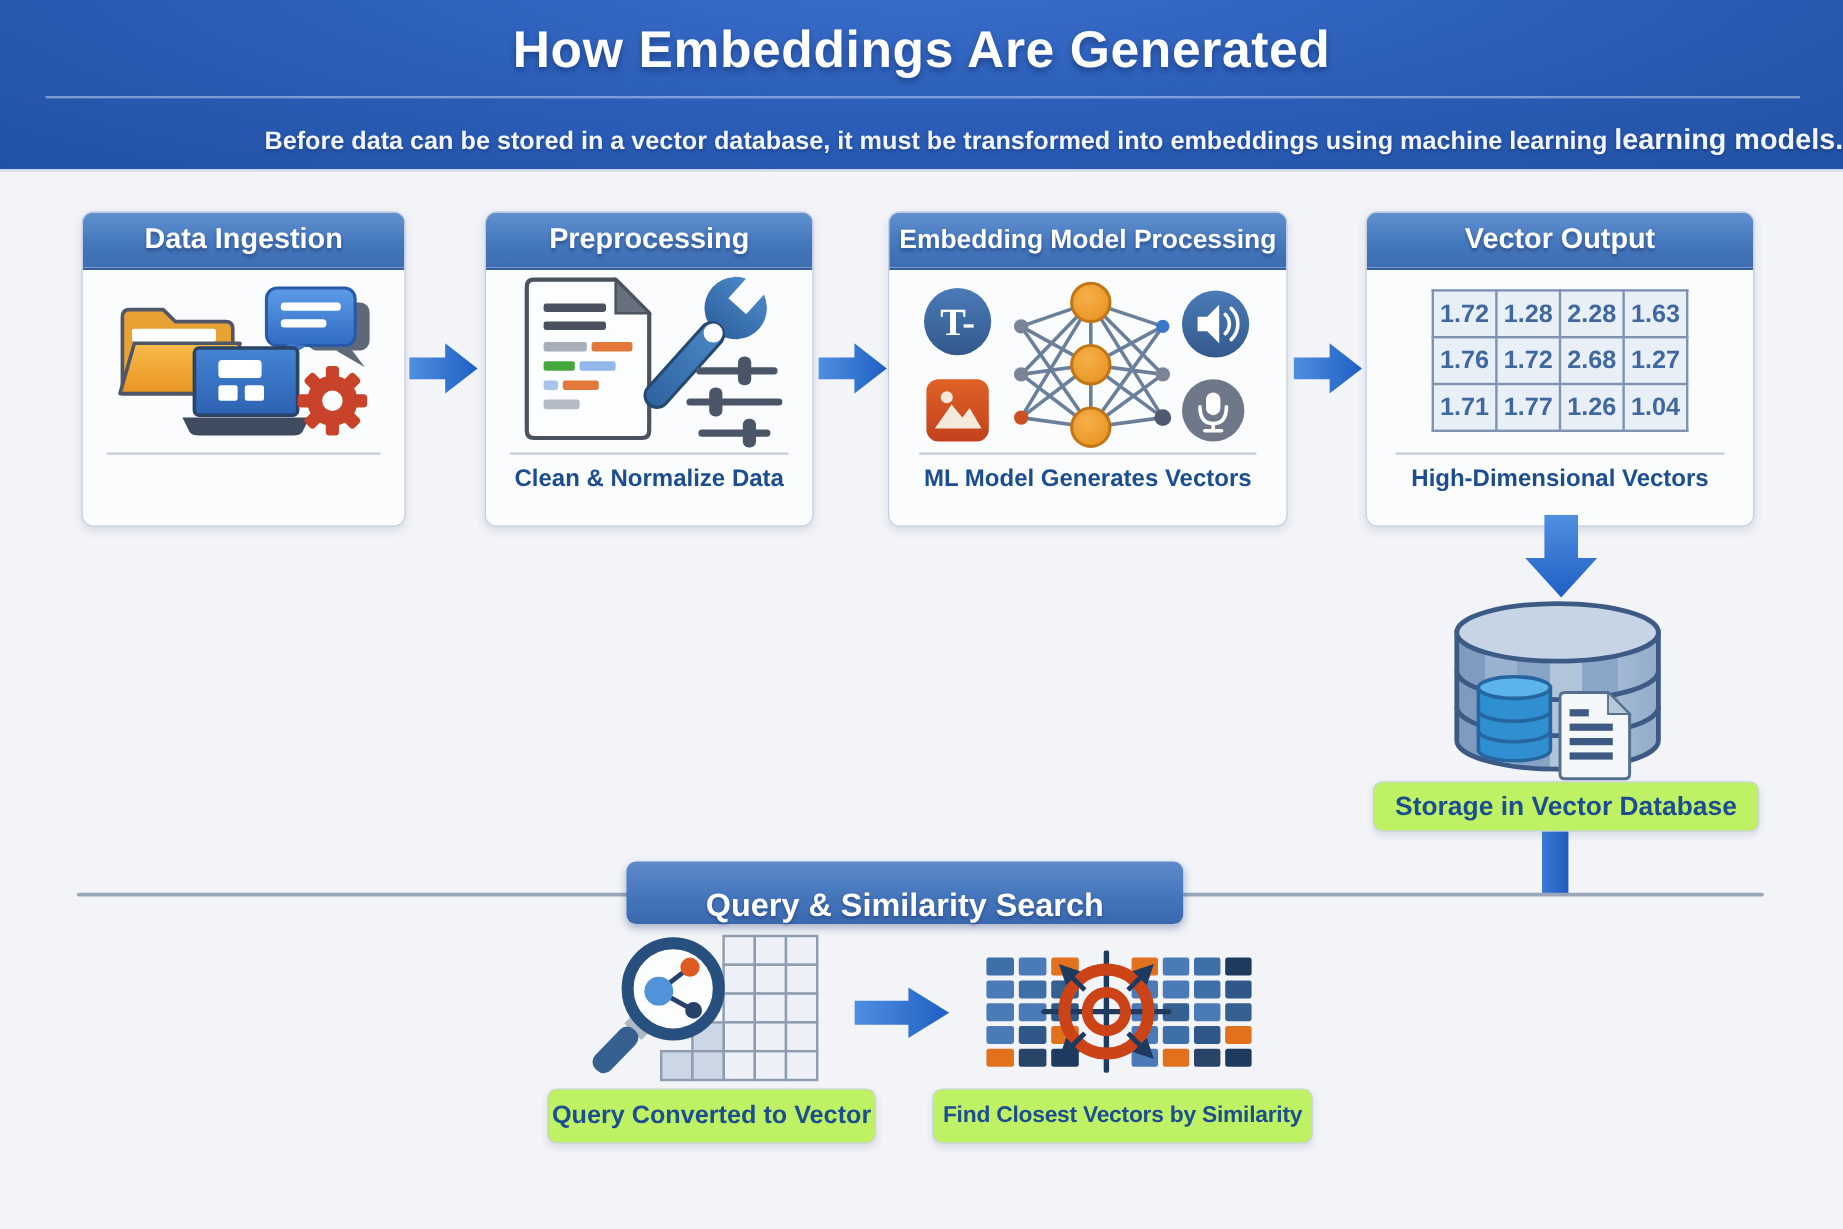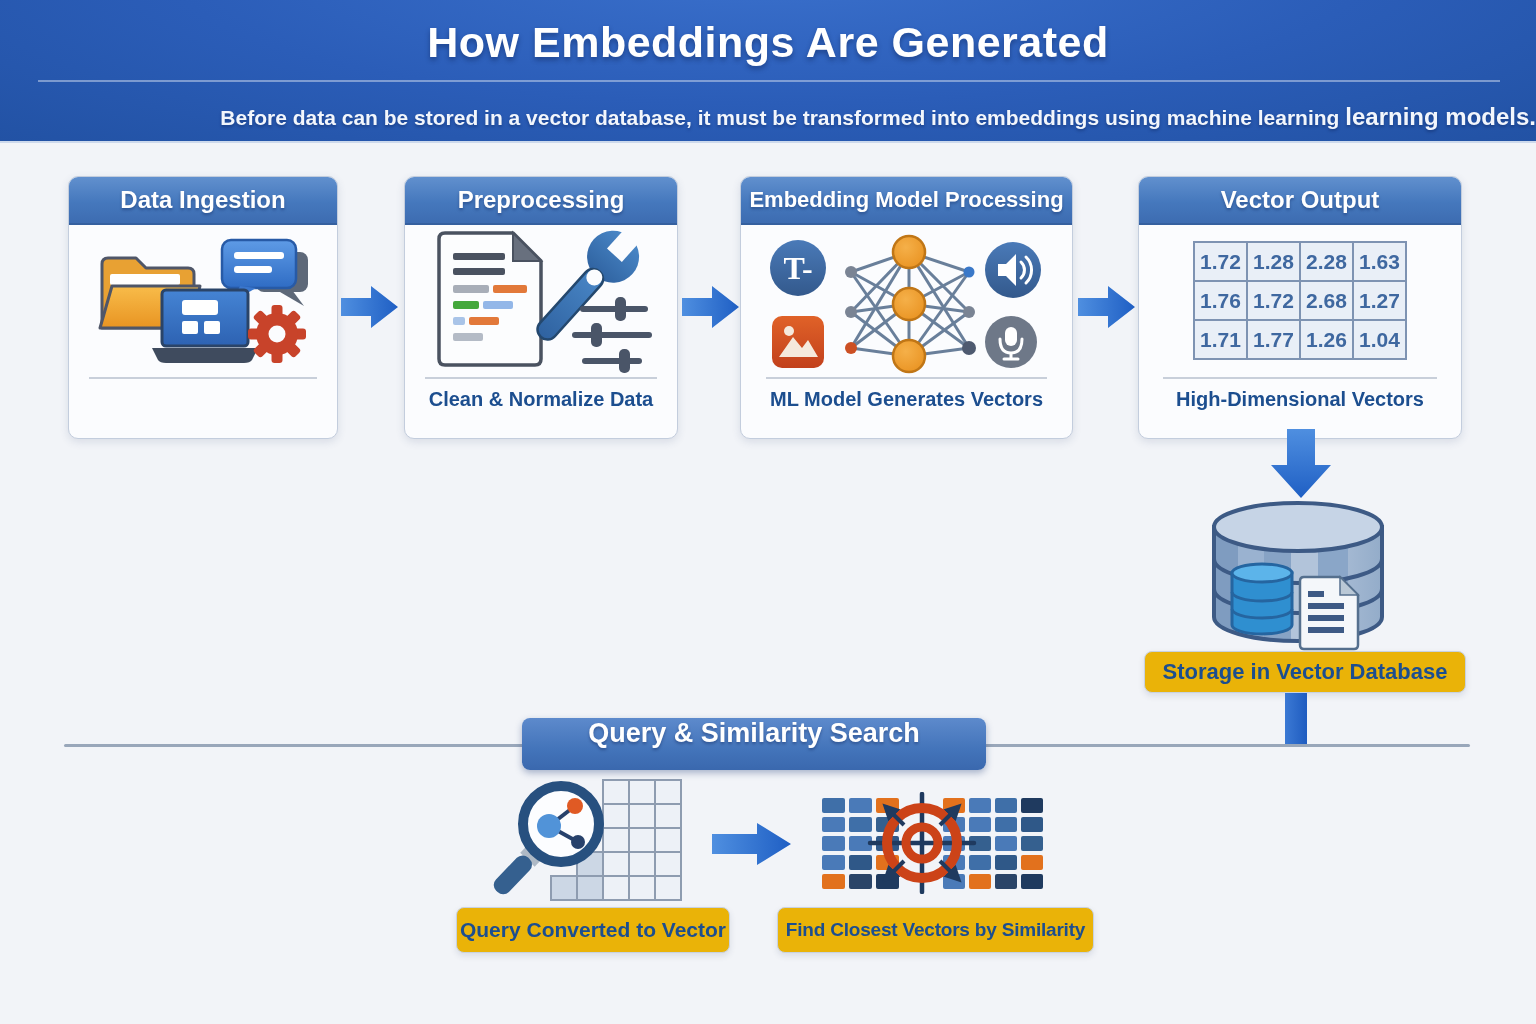--- a/index.html
+++ b/index.html
@@ -64,7 +64,7 @@
   .abs { position:absolute; }
   
   .label-box {
-    position:absolute; background:#eab308; border:1.5px solid #c8d2e0; border-radius:8px;
+    position:absolute; background:#bef264; border:1.5px solid #c8d2e0; border-radius:8px;
     box-shadow:0 3px 6px rgba(40,60,100,0.12);
     display:flex; align-items:center; justify-content:center;
     color:var(--caption_text,#1c4e8f); font-weight:bold;

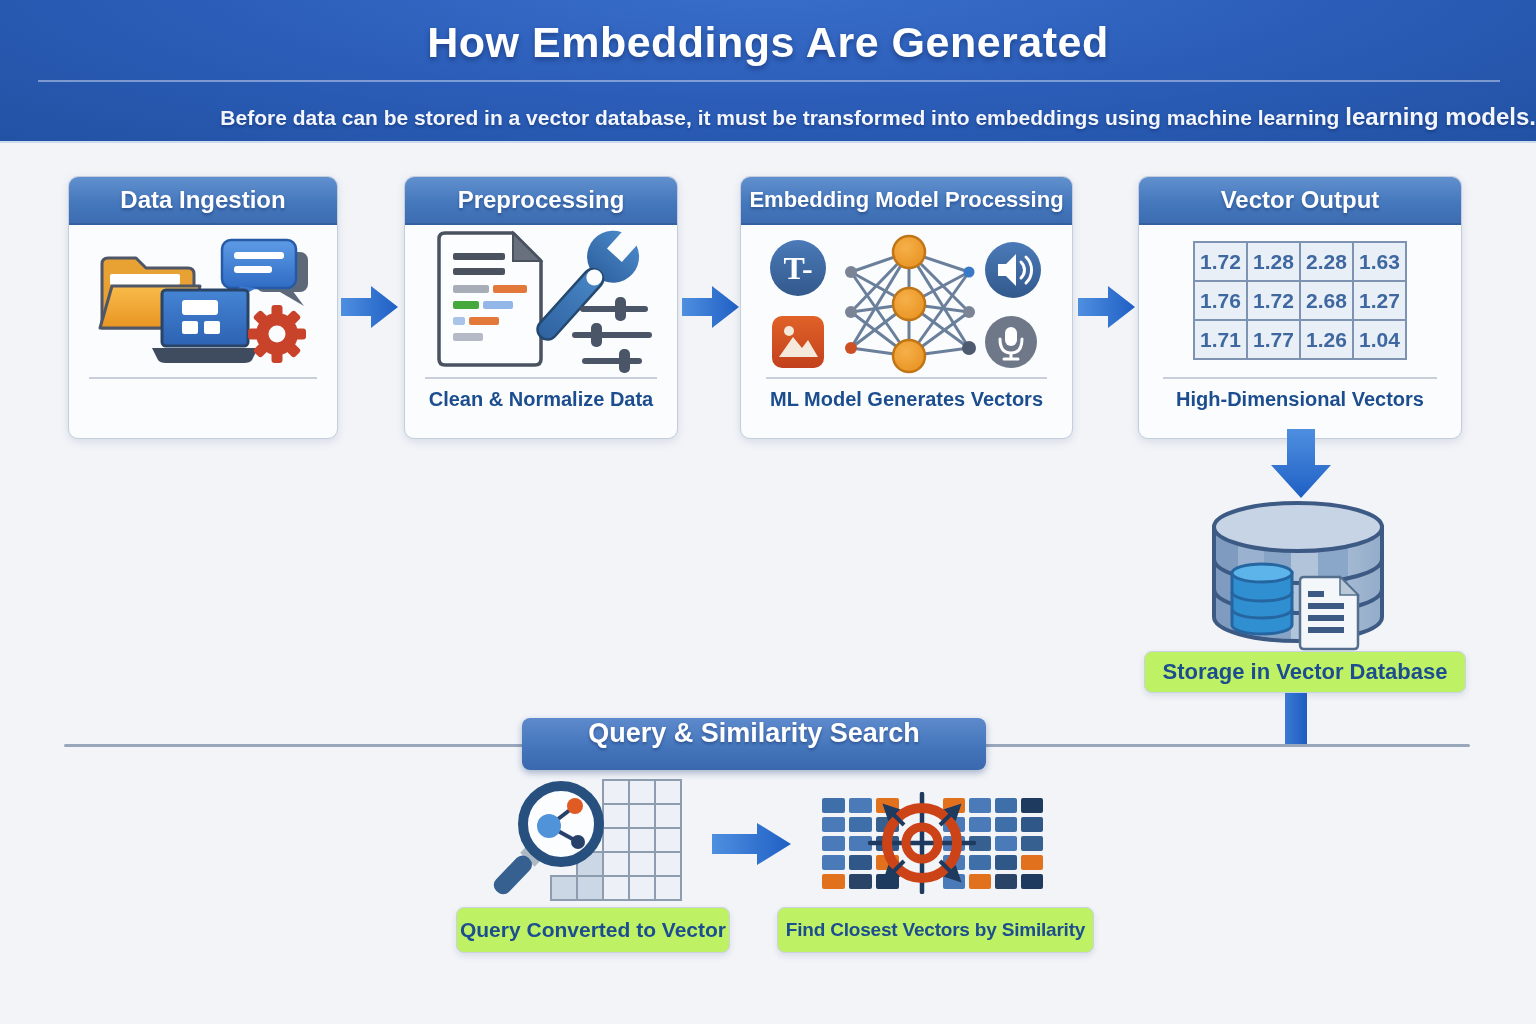--- a/index.html
+++ b/index.html
@@ -74,7 +74,7 @@
     position:absolute; left:522px; top:718px; width:464px; height:52px;
     background:linear-gradient(180deg,#5d8acc 0%, #4374ba 60%, #3a68ae 100%);
     border-radius:8px; box-shadow:0 3px 7px rgba(25,55,115,0.35);
-    display:flex; align-items:flex-start; justify-content:center;
+    display:flex; align-items:flex-end; justify-content:center;
     color:#fff; font-size:27px; font-weight:bold;
     text-shadow:0 2px 3px rgba(0,20,70,0.35);
   }

